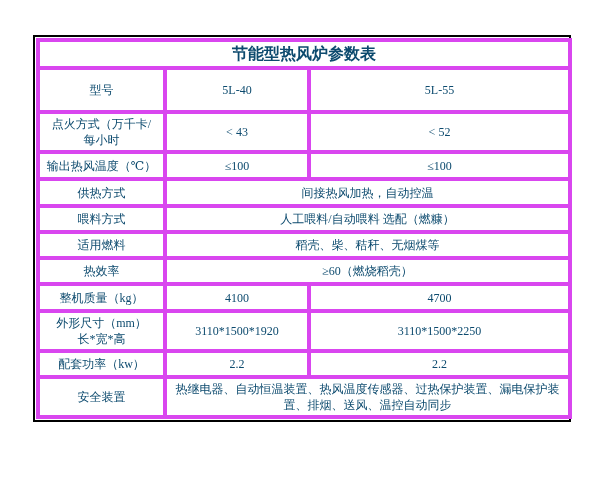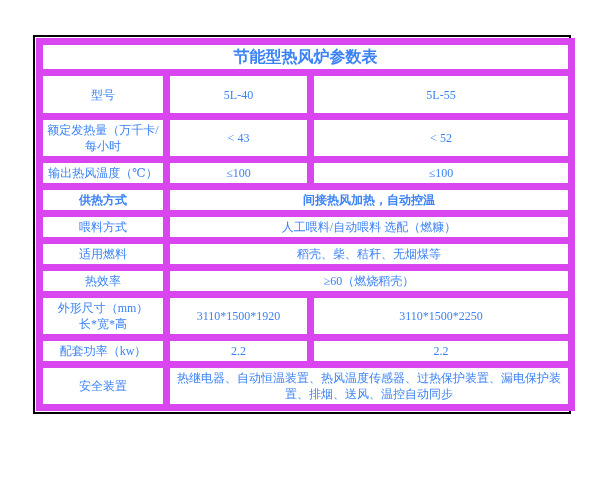--- a/index.html
+++ b/index.html
@@ -30,12 +30,12 @@
     table-layout: fixed;
   }
   table.spec td {
-    border: 7px solid #d946ef;
+    border: 4px solid #d946ef;
     text-align: center;
     vertical-align: middle;
     font-size: 12px;
     line-height: 16px;
-    color: #3b82f6;
+    color: #0c4a6e;
     padding: 2px 3px;
     white-space: pre-line;
     overflow: hidden;

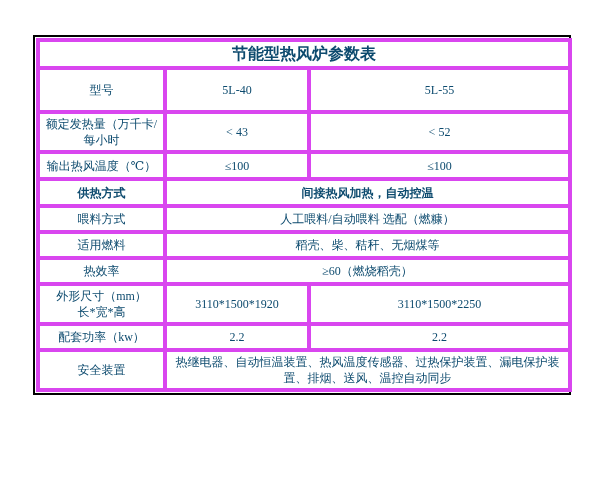--- a/index.html
+++ b/index.html
@@ -68,7 +68,7 @@
           <td>5L-55</td>
         </tr>
         <tr style="height: 37px;">
-          <td>额定发热量（万千卡/
+          <td>点火方式（万千卡/
 每小时</td>
           <td>&lt; 43</td>
           <td>&lt; 52</td>

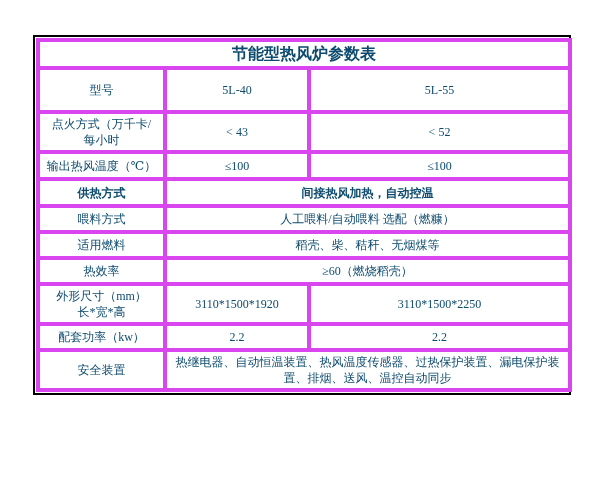--- a/index.html
+++ b/index.html
@@ -78,7 +78,7 @@
           <td>≤100</td>
           <td>≤100</td>
         </tr>
-        <tr style="height: 27px; font-weight: bold;">
+        <tr style="height: 27px;">
           <td>供热方式</td>
           <td colspan="2">间接热风加热，自动控温</td>
         </tr>

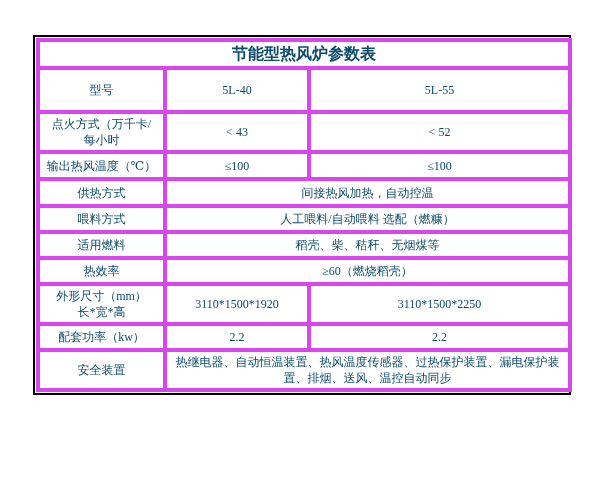--- a/index.html
+++ b/index.html
@@ -94,6 +94,11 @@
           <td>热效率</td>
           <td colspan="2">≥60（燃烧稻壳）</td>
         </tr>
+        <tr style="height: 27px;">
+          <td>整机质量（kg）</td>
+          <td>4100</td>
+          <td>4700</td>
+        </tr>
         <tr style="height: 33px;">
           <td>外形尺寸（mm）
 长*宽*高</td>

